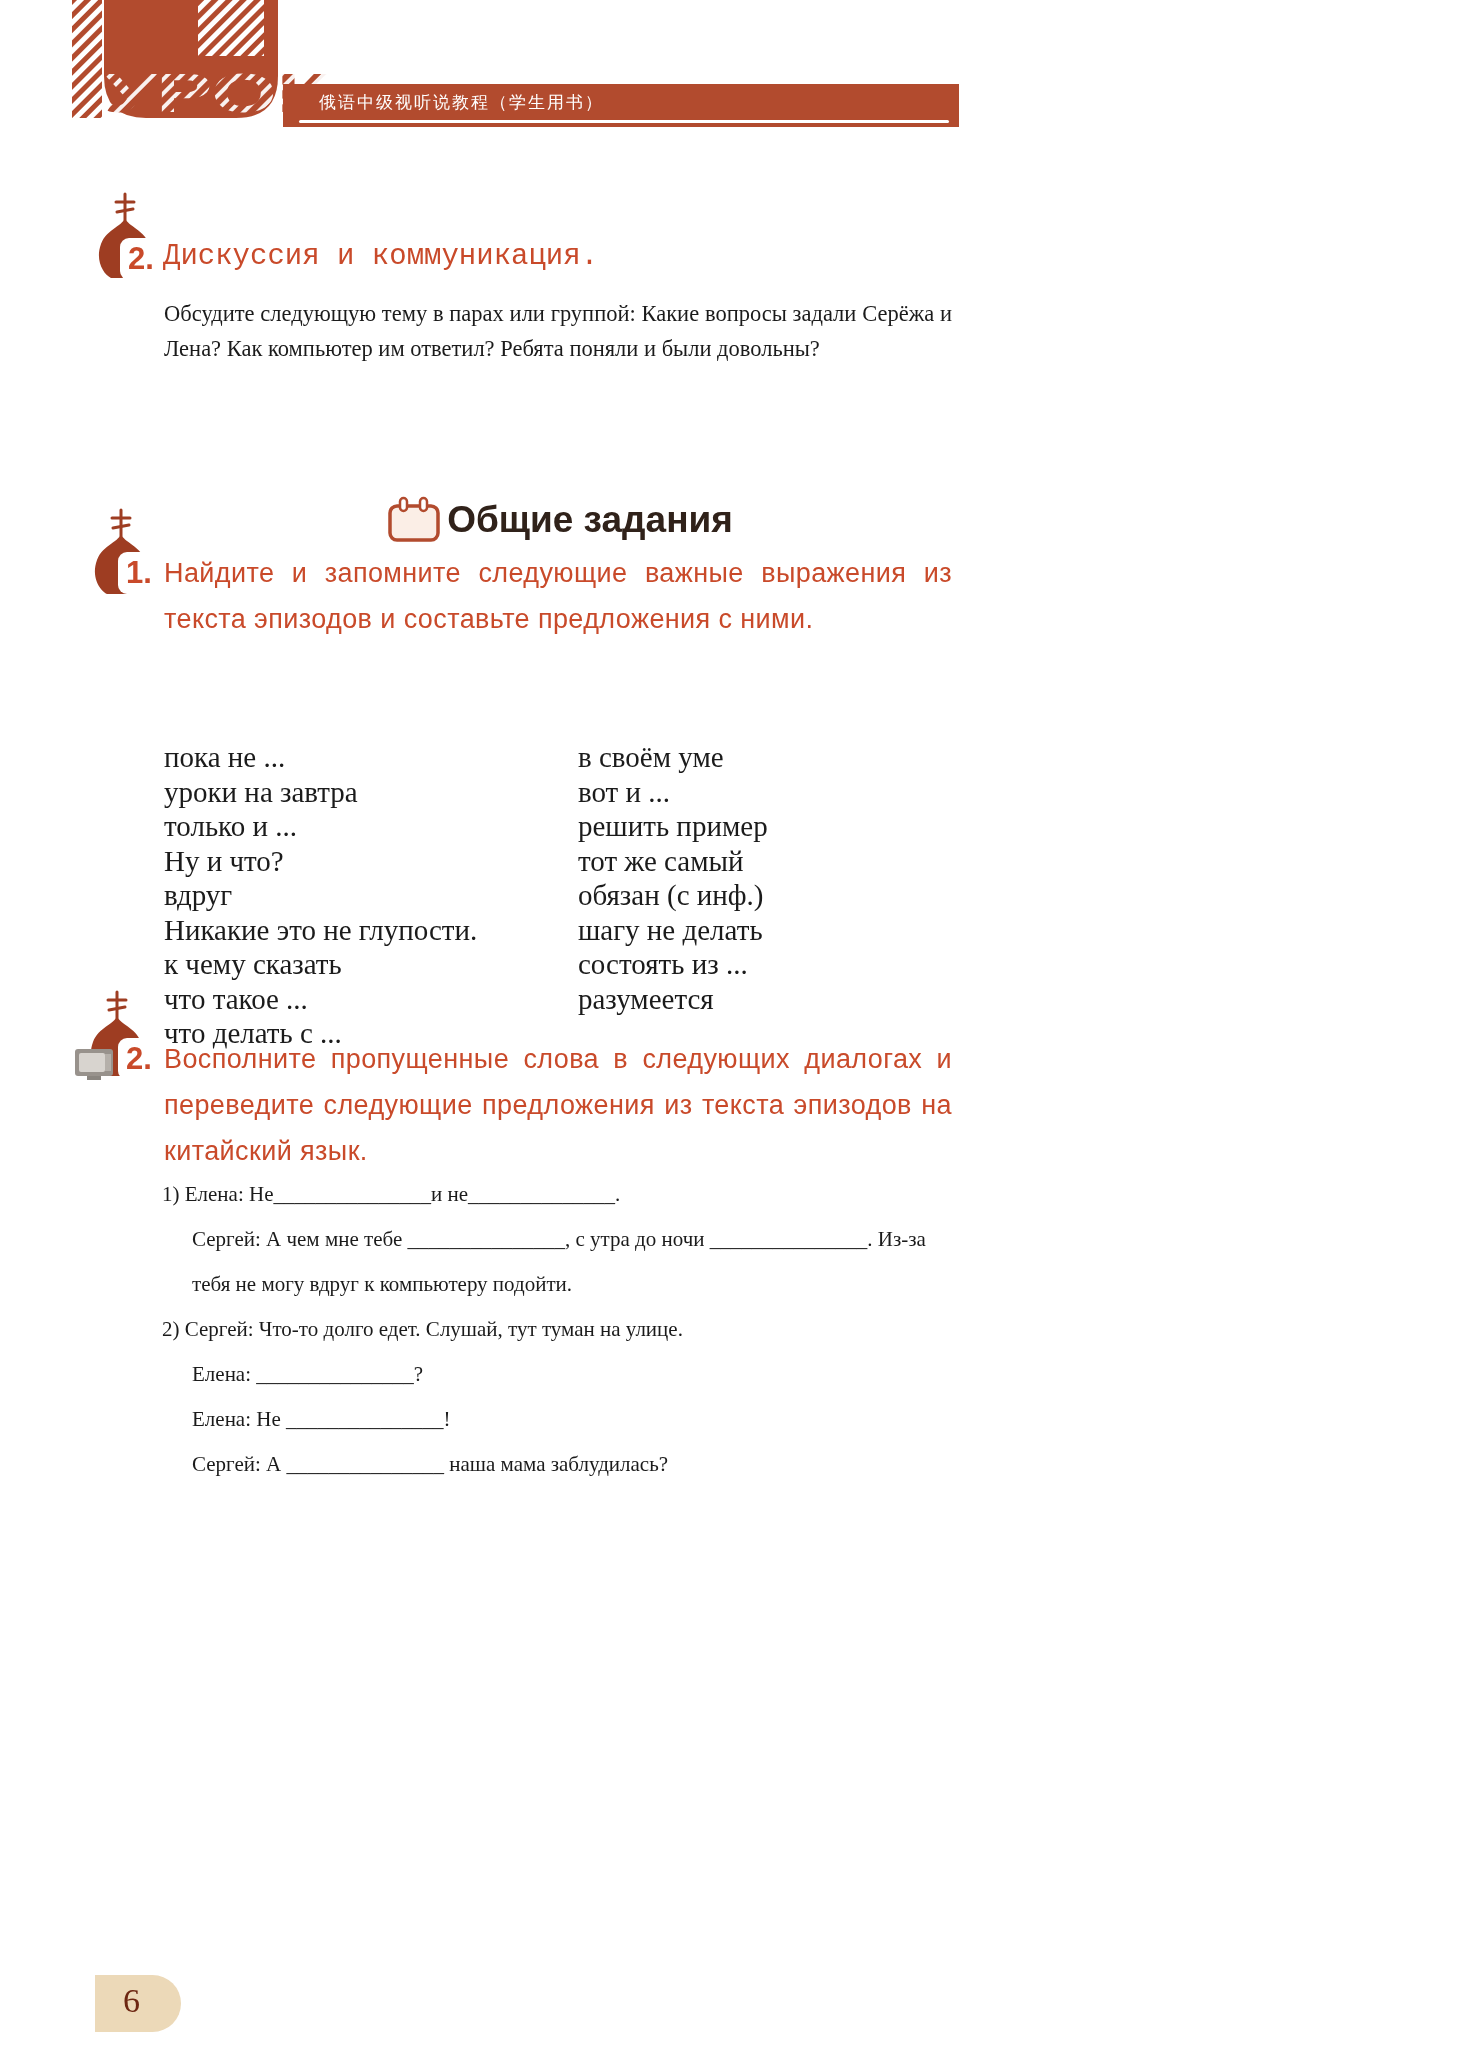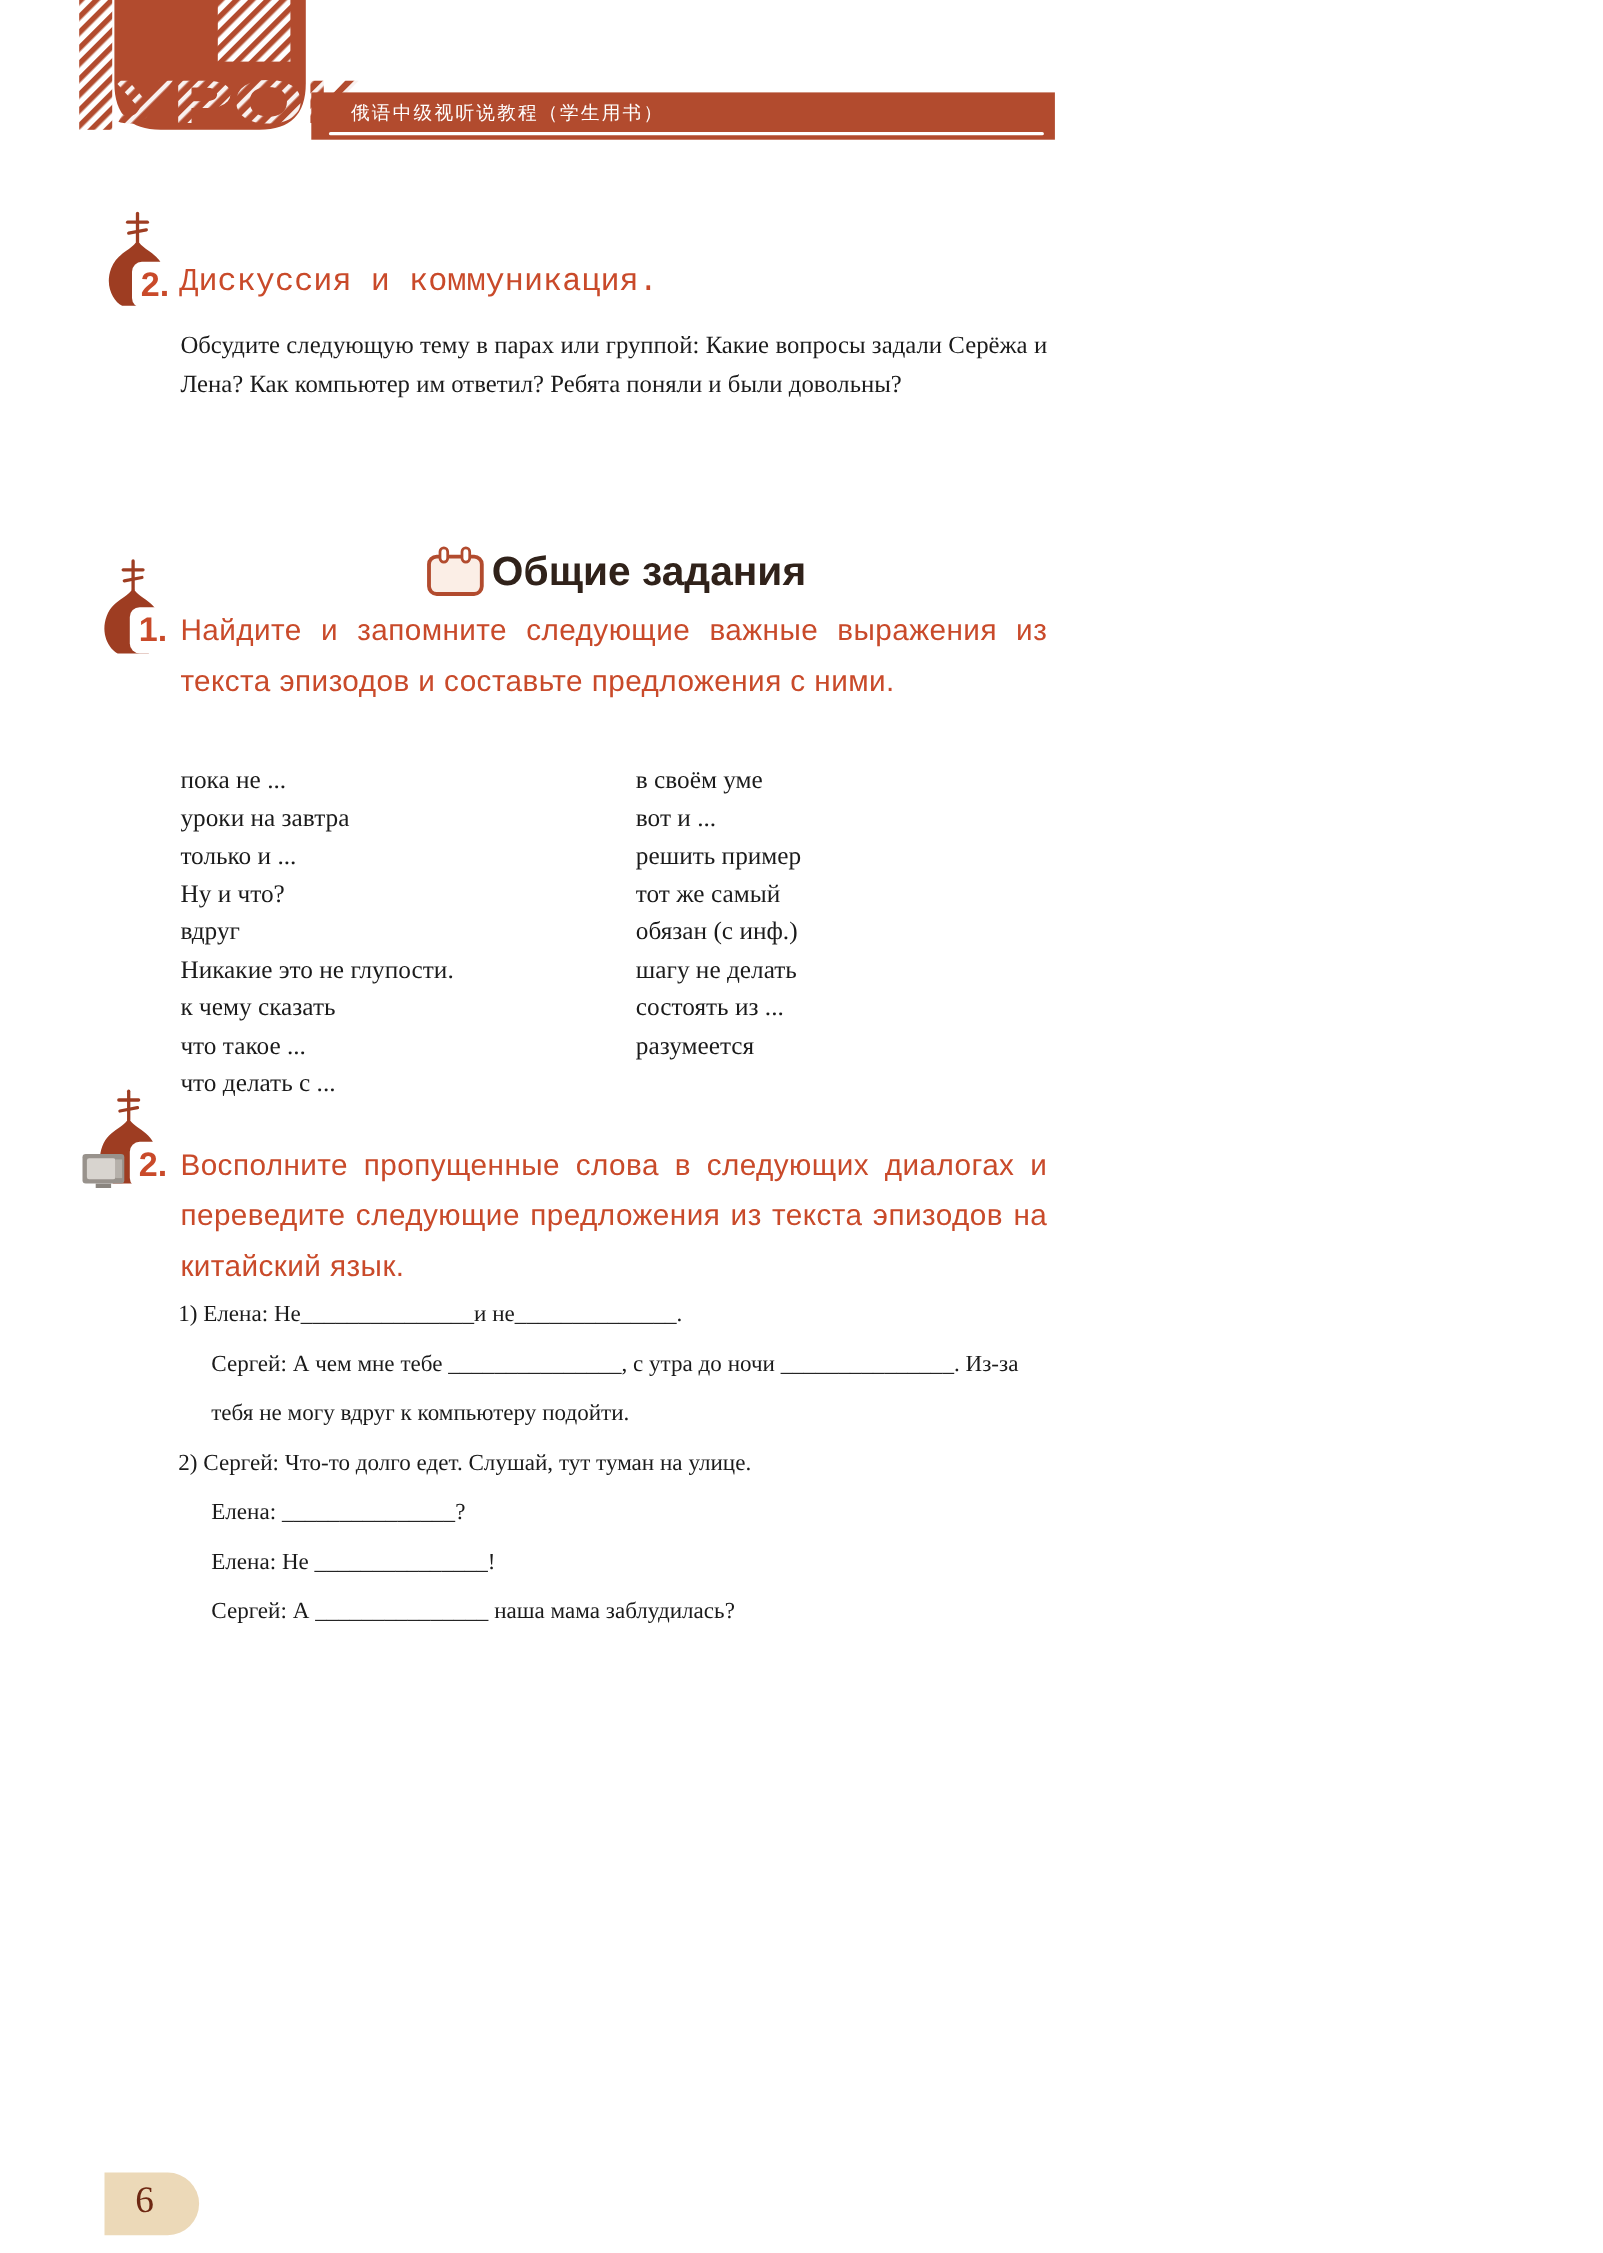--- a/index.html
+++ b/index.html
@@ -32,7 +32,7 @@
     position:absolute;font-family:"Liberation Sans",sans-serif;font-size:27px;line-height:46px;
     color:var(--red,#c94a2a);text-align:justify;letter-spacing:0.4px;
   }
-  .phrase-col{position:absolute;font-size:23px;line-height:34.5px;color:var(--text,#1b1b1b);}
+  .phrase-col{position:absolute;font-size:29px;line-height:34.5px;color:var(--text,#1b1b1b);margin-top:48px;}
   .phrase-item{white-space:nowrap;}
   .dlg{position:absolute;left:162px;top:1172px;width:805px;font-size:21px;line-height:45px;color:var(--text,#1b1b1b);}
   .dlg-line{white-space:nowrap;}

